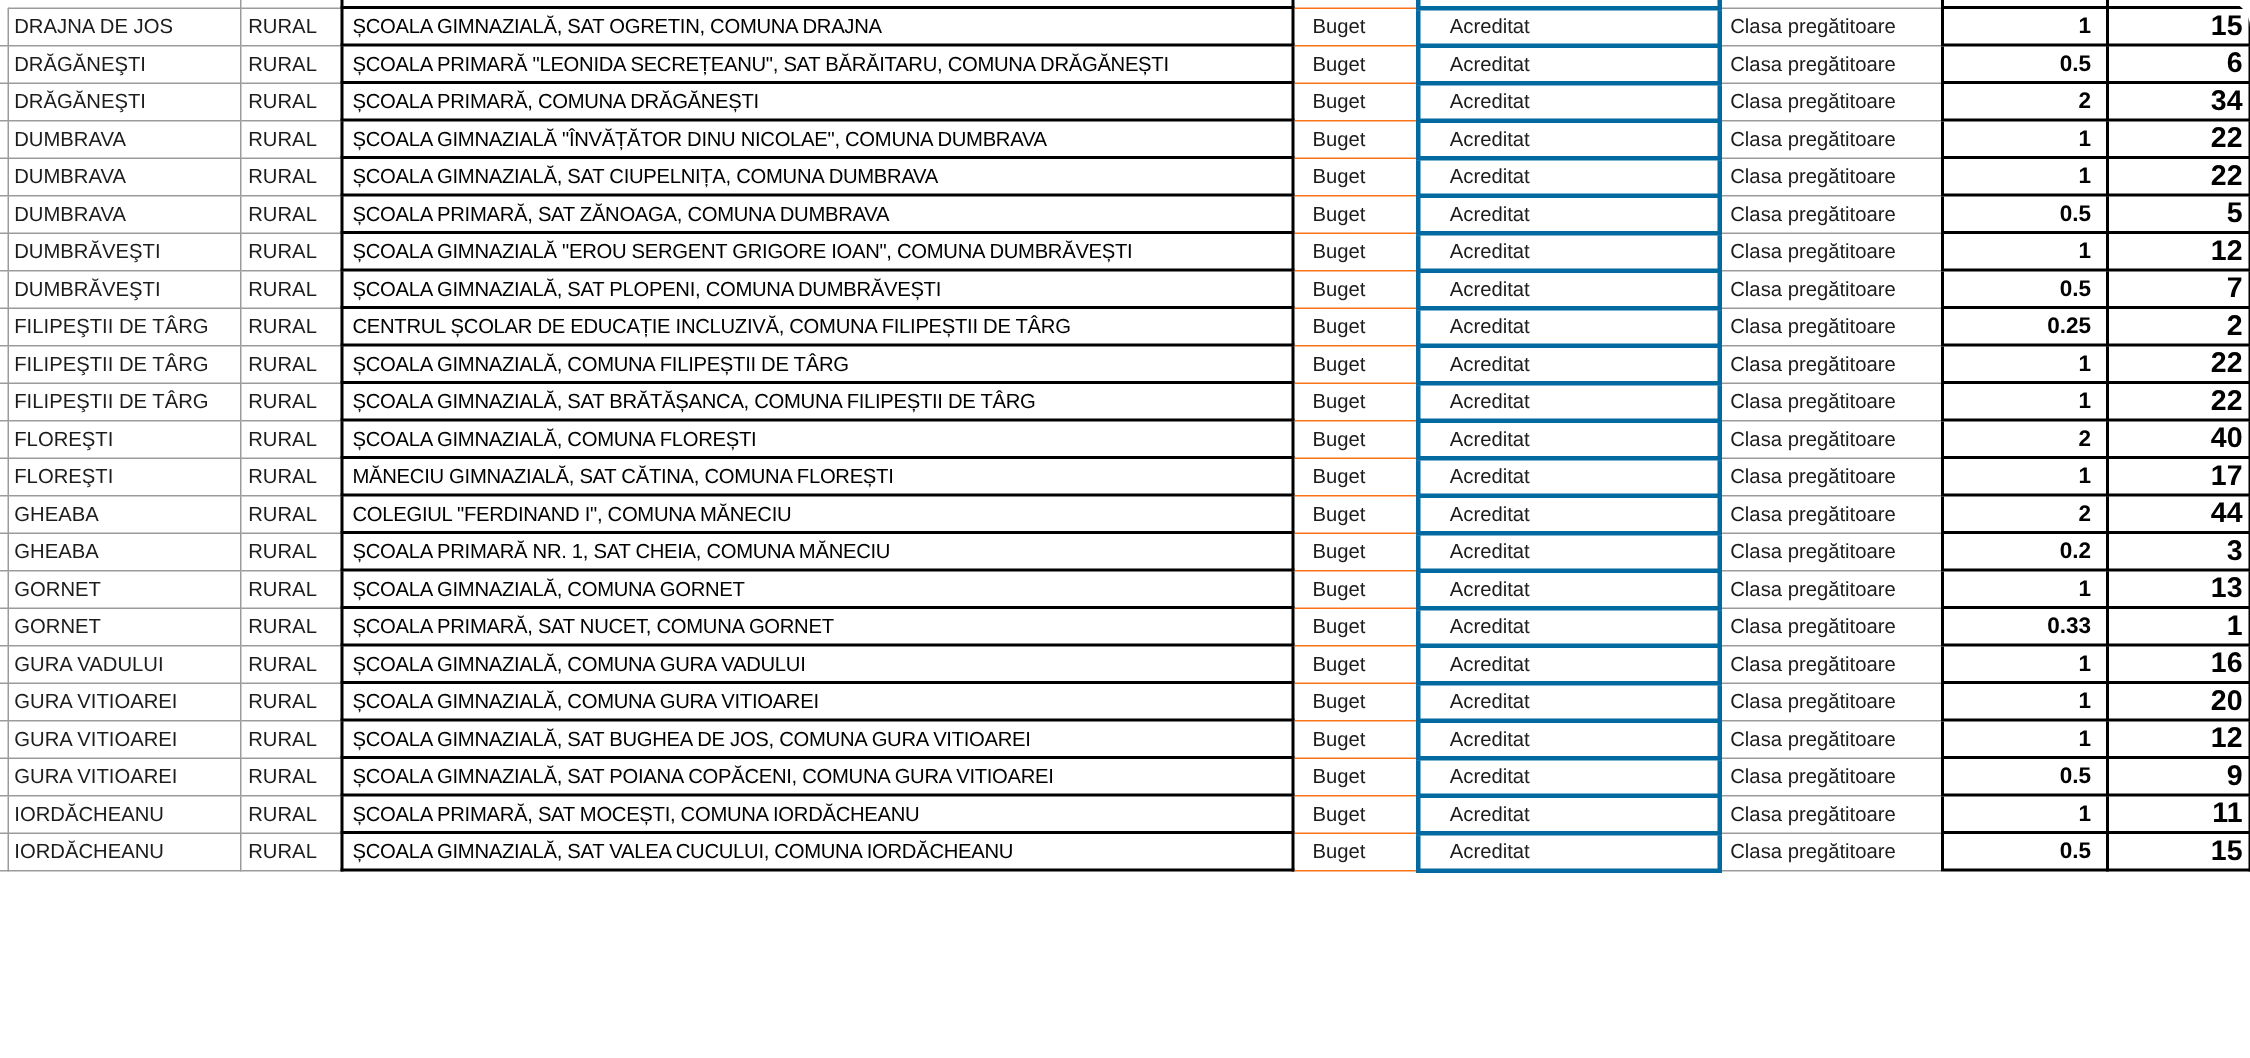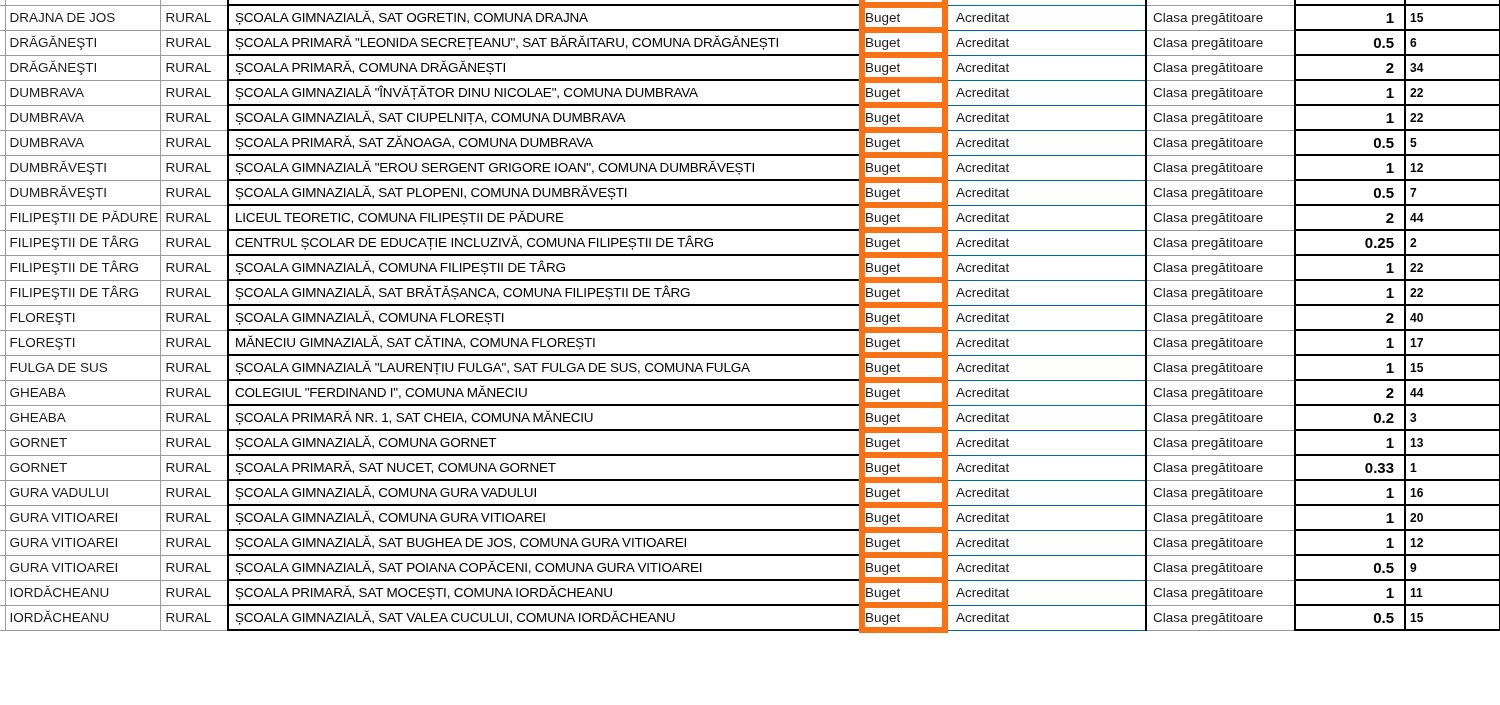--- a/index.html
+++ b/index.html
@@ -9,6 +9,7 @@
     overflow:hidden;
     background:#ffffff;
     font-family:"Liberation Sans","DejaVu Sans",sans-serif;
+    border-radius:18px;
   }
   table.grid{
     border-collapse:collapse;

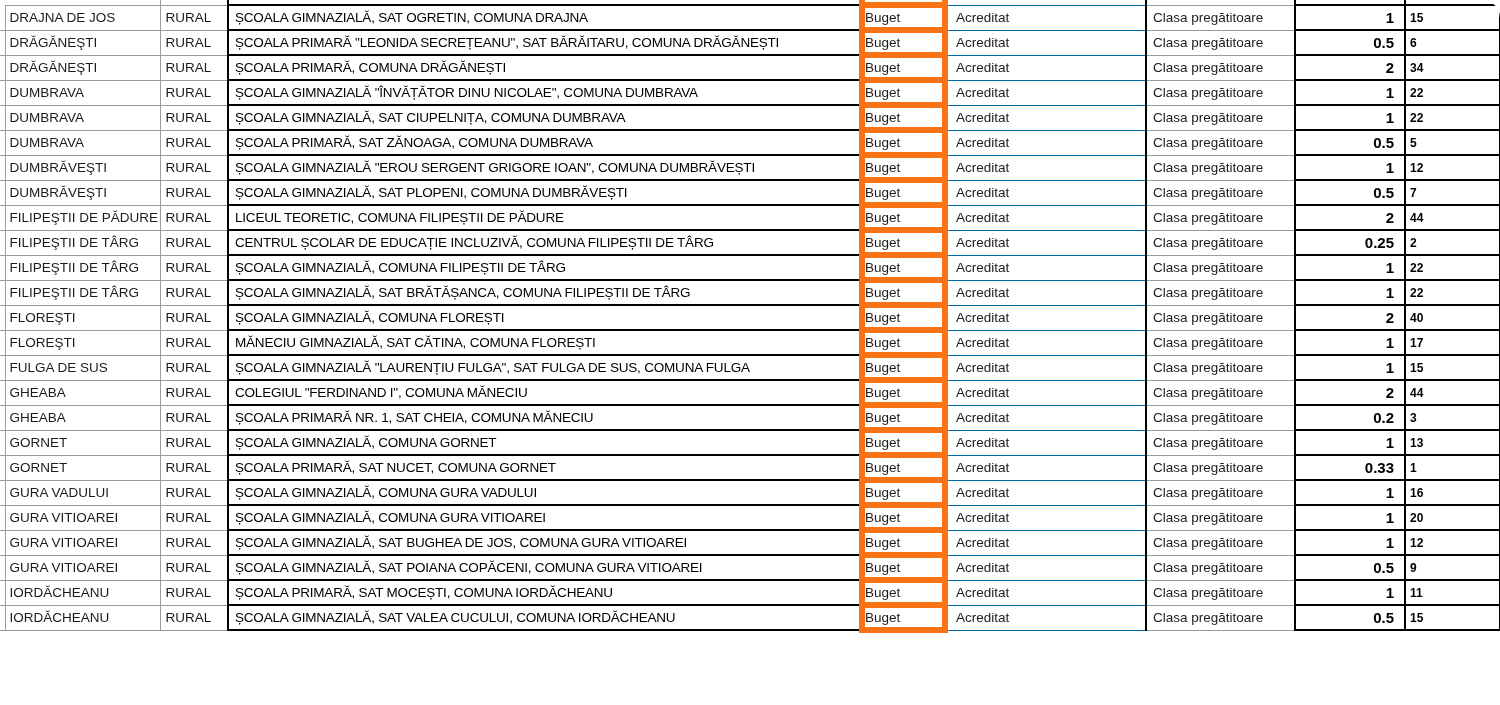--- a/index.html
+++ b/index.html
@@ -32,7 +32,7 @@
   td.c-cut{border:1px solid #9b9b9b;border-left:none;}
   td.c-loc{border:1px solid #9b9b9b;padding-left:4px;}
   td.c-env{border:1px solid #9b9b9b;padding-left:5px;}
-  td.c-bug{border:6px solid #f97316;padding-left:0;}
+  td.c-bug{border:1px solid #f97316;padding-left:12px;}
   td.c-acr{border:1px solid #0369a1;padding-left:8px;}
   
   td.c-cls{

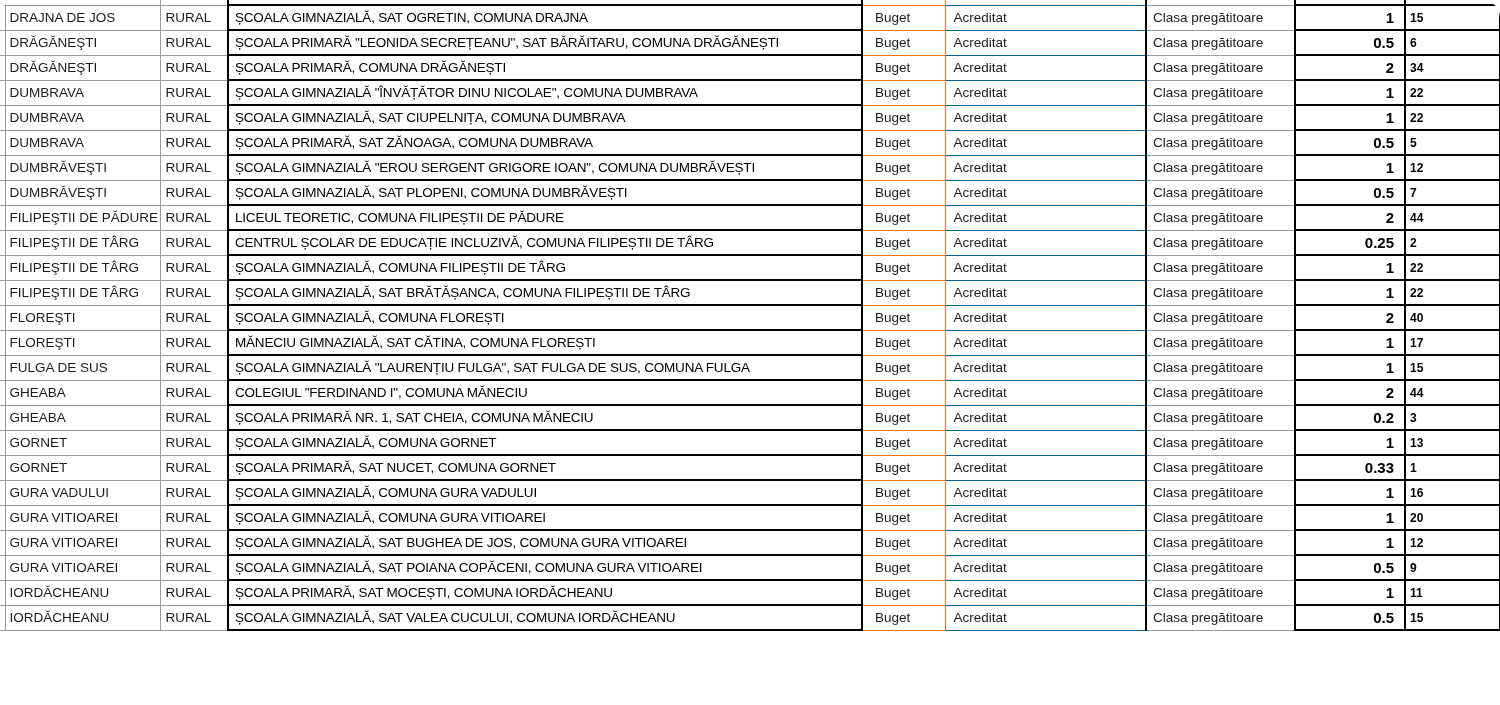--- a/index.html
+++ b/index.html
@@ -33,7 +33,7 @@
   td.c-loc{border:1px solid #9b9b9b;padding-left:4px;}
   td.c-env{border:1px solid #9b9b9b;padding-left:5px;}
   td.c-bug{border:1px solid #f97316;padding-left:12px;}
-  td.c-acr{border:1px solid #0369a1;padding-left:8px;}
+  td.c-acr{border:3px solid #0369a1;padding-left:20px;}
   
   td.c-cls{
     border-top:1px solid #9b9b9b;border-bottom:1px solid #9b9b9b;

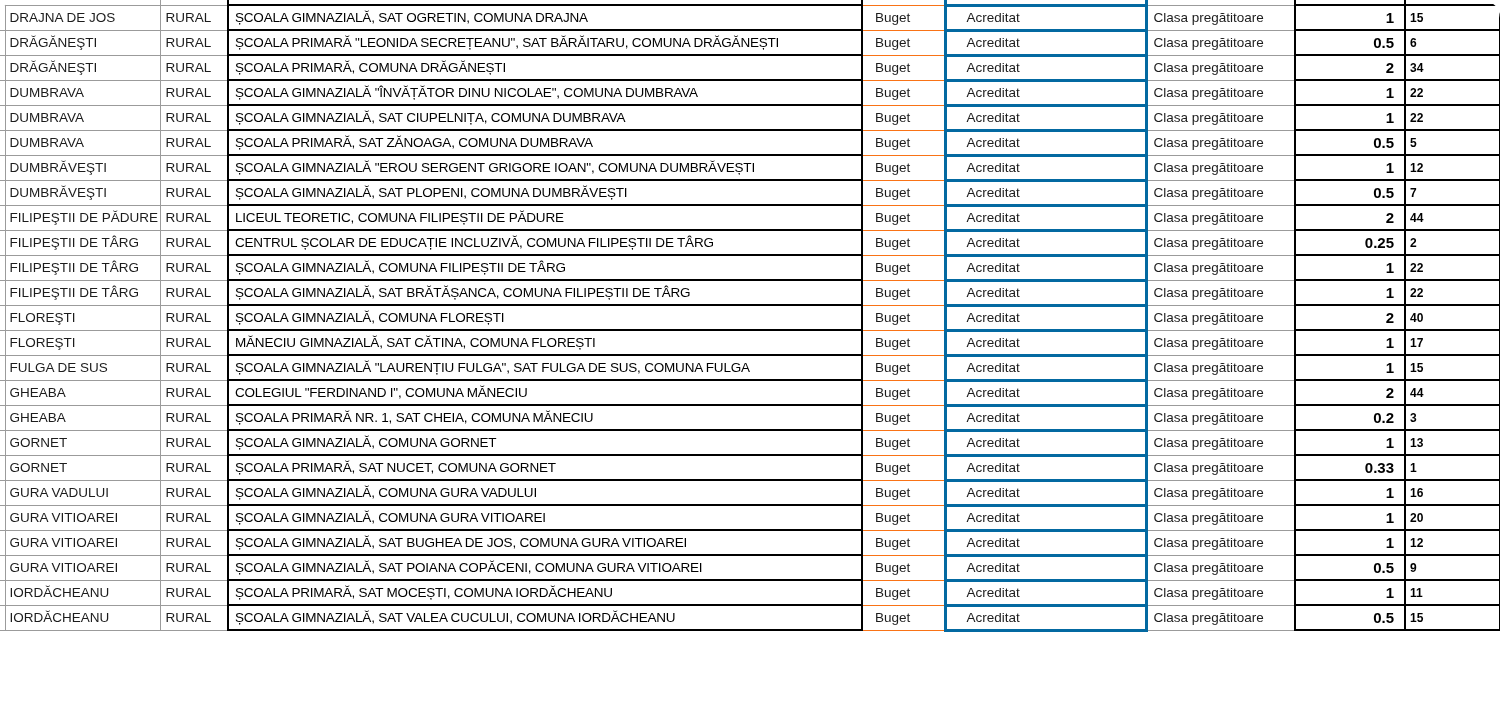--- a/index.html
+++ b/index.html
@@ -56,7 +56,7 @@
   td.c-n2{
     border:2px solid #000;
     font-weight:bold;color:#000;
-    text-align:left;font-size:12px;
+    text-align:right;font-size:19px;
     padding-right:4px;
   }
 </style>

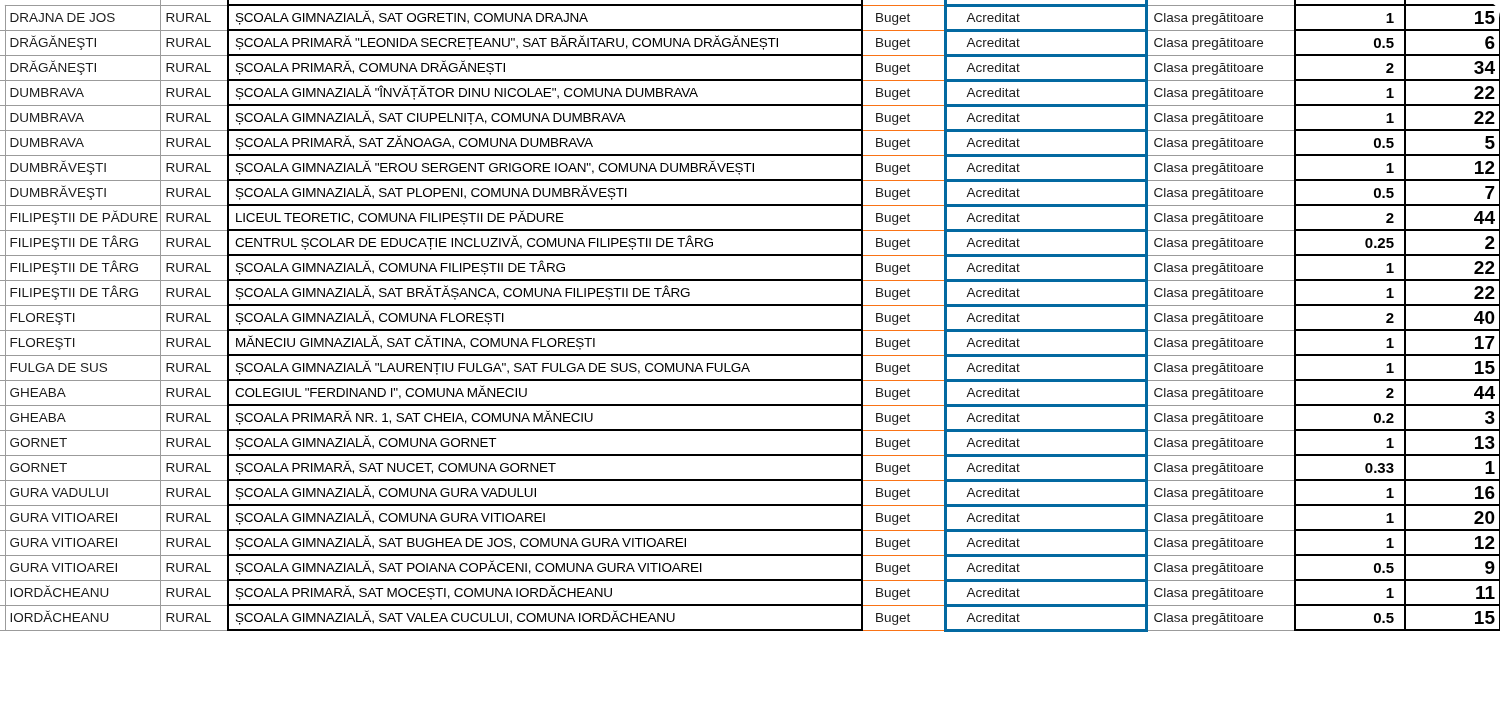--- a/index.html
+++ b/index.html
@@ -178,17 +178,6 @@
         </tr>
         <tr class="data-row">
           <td class="c-cut"></td>
-          <td class="c-loc">FILIPEŞTII DE PĂDURE</td>
-          <td class="c-env">RURAL</td>
-          <td class="c-sch">LICEUL TEORETIC, COMUNA FILIPEȘTII DE PĂDURE</td>
-          <td class="c-bug">Buget</td>
-          <td class="c-acr">Acreditat</td>
-          <td class="c-cls">Clasa pregătitoare</td>
-          <td class="c-n1">2</td>
-          <td class="c-n2">44</td>
-        </tr>
-        <tr class="data-row">
-          <td class="c-cut"></td>
           <td class="c-loc">FILIPEŞTII DE TÂRG</td>
           <td class="c-env">RURAL</td>
           <td class="c-sch">CENTRUL ȘCOLAR DE EDUCAȚIE INCLUZIVĂ, COMUNA FILIPEȘTII DE TÂRG</td>

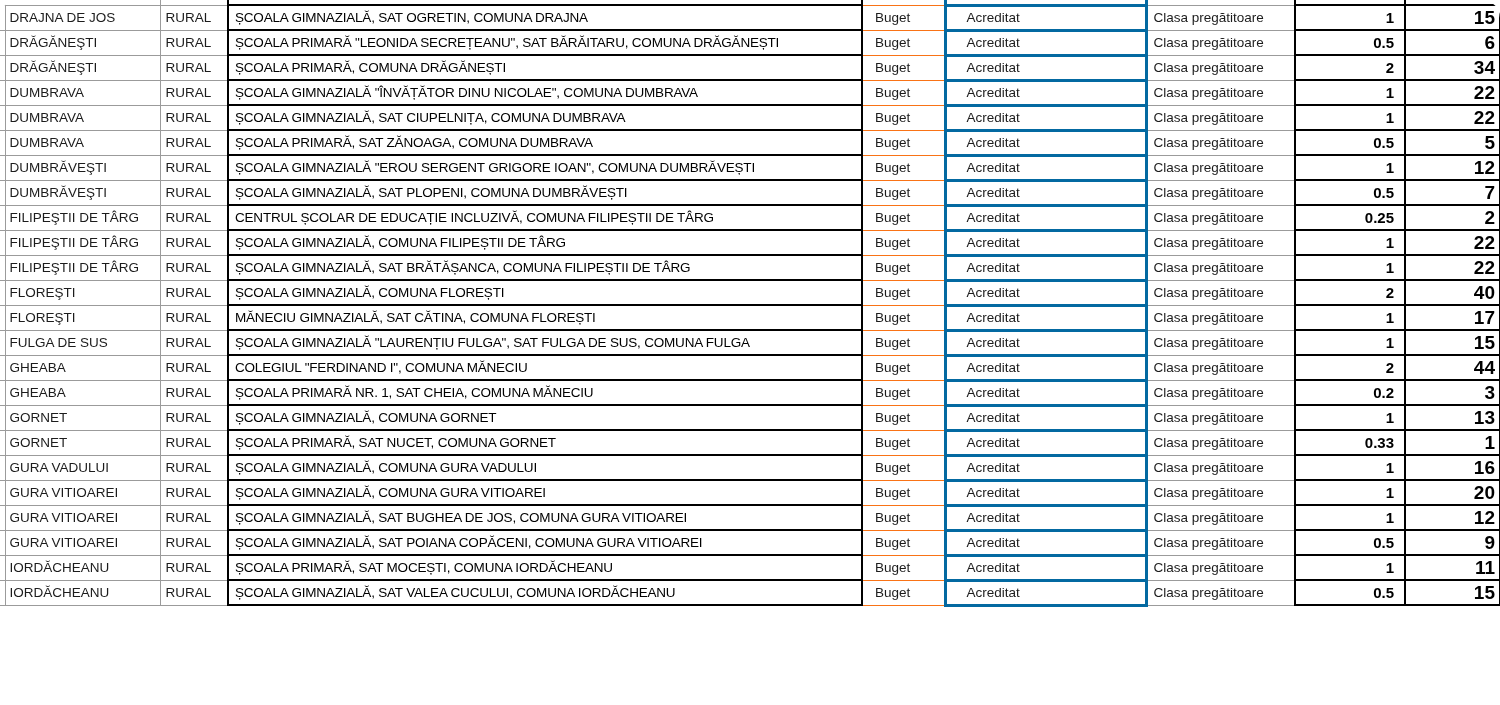--- a/index.html
+++ b/index.html
@@ -233,17 +233,6 @@
         </tr>
         <tr class="data-row">
           <td class="c-cut"></td>
-          <td class="c-loc">FULGA DE SUS</td>
-          <td class="c-env">RURAL</td>
-          <td class="c-sch">ȘCOALA GIMNAZIALĂ "LAURENȚIU FULGA", SAT FULGA DE SUS, COMUNA FULGA</td>
-          <td class="c-bug">Buget</td>
-          <td class="c-acr">Acreditat</td>
-          <td class="c-cls">Clasa pregătitoare</td>
-          <td class="c-n1">1</td>
-          <td class="c-n2">15</td>
-        </tr>
-        <tr class="data-row">
-          <td class="c-cut"></td>
           <td class="c-loc">GHEABA</td>
           <td class="c-env">RURAL</td>
           <td class="c-sch">COLEGIUL "FERDINAND I", COMUNA MĂNECIU</td>

